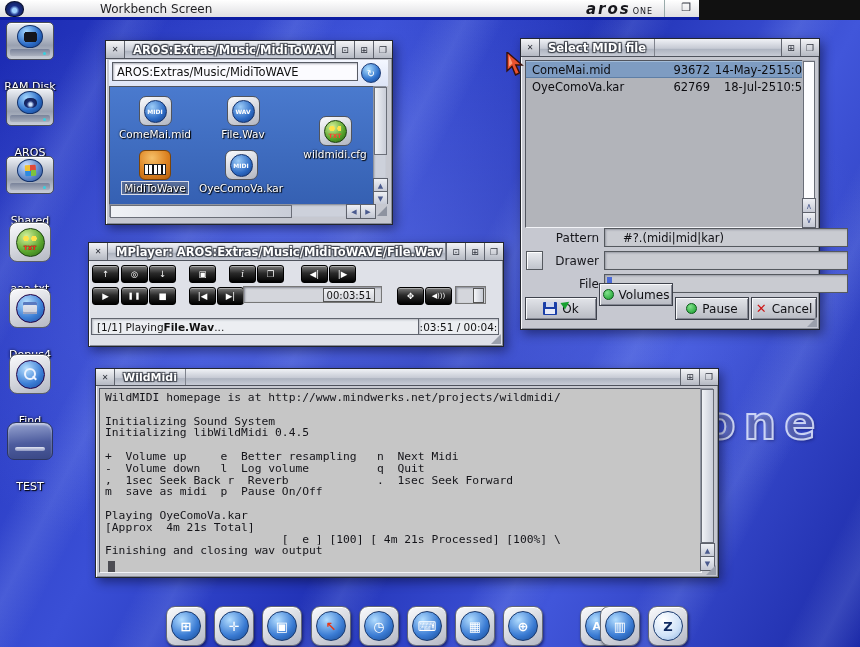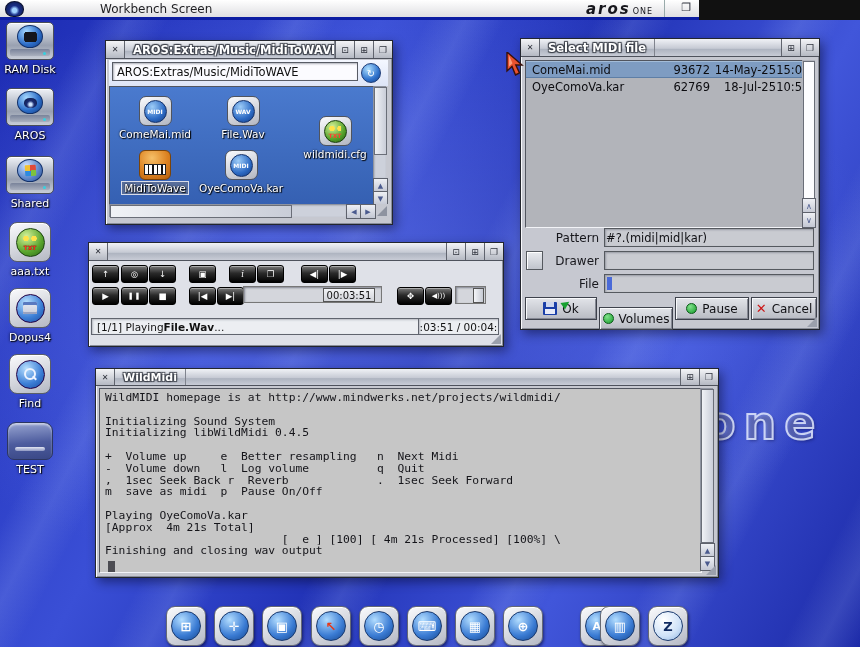--- a/index.html
+++ b/index.html
@@ -30,7 +30,7 @@
   .tb-depth{position:absolute;right:8px;top:1px;font-size:11px;color:#30343e;cursor:pointer;}
 
   
-  .dicon{position:absolute;left:2px;width:56px;display:flex;flex-direction:column;align-items:center;gap:3px;z-index:2;cursor:pointer;}
+  .dicon{position:absolute;left:2px;width:56px;display:flex;flex-direction:column;align-items:center;gap:20px;z-index:2;cursor:pointer;}
   .dlabel{font-size:11px;color:#fff;text-shadow:1px 1px 1px #000,0 0 3px #000;white-space:nowrap;}
   .drive{position:relative;width:46px;height:36px;border-radius:5px;border:1px solid #4a4e58;
     background:linear-gradient(180deg,#eef1f6,#99a1b1 62%,#c8cdd7);box-shadow:inset 0 1px 0 #fff;}

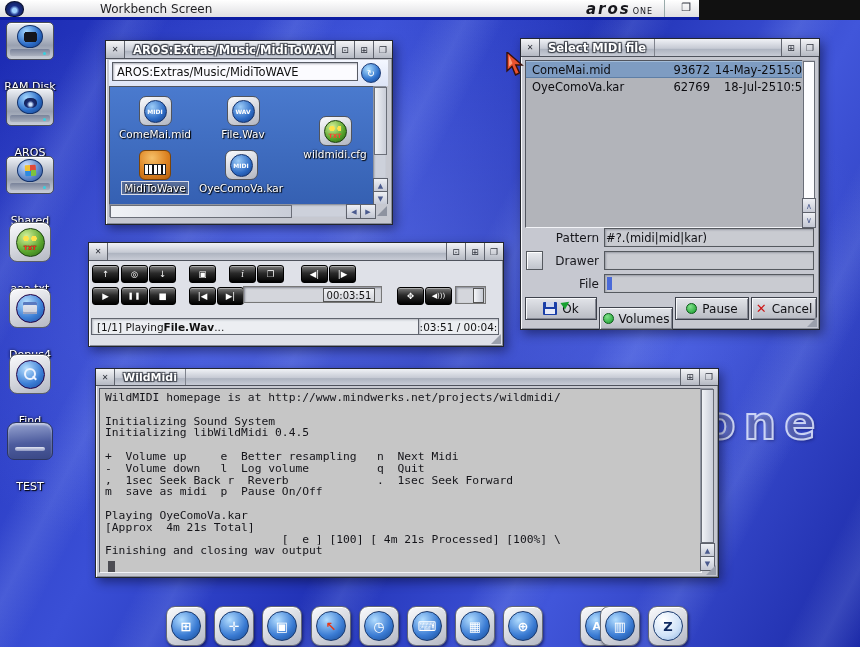--- a/index.html
+++ b/index.html
@@ -123,7 +123,7 @@
     box-shadow:inset 1px 1px 2px rgba(50,54,70,.45);}
   .fd-label{position:absolute;width:76px;text-align:right;font-size:12px;color:#17171c;}
   .fd-field{position:absolute;left:84px;width:206px;height:17px;border:0;outline:0;background:#c9cbd1;
-    font-size:11.5px;color:#101014;padding:0 1px;font-family:"DejaVu Sans",sans-serif;
+    font-size:11.5px;color:#101014;padding:0 18px;font-family:"DejaVu Sans",sans-serif;
     box-shadow:0 0 0 1px #55595f, inset 1px 1px 2px rgba(60,64,80,.35);}
   .fd-check{position:absolute;left:5px;width:15px;height:17px;background:linear-gradient(#e9ebef,#c0c4cc);
     border:1px solid #55595f;box-shadow:inset 1px 1px 0 #fff;cursor:pointer;}

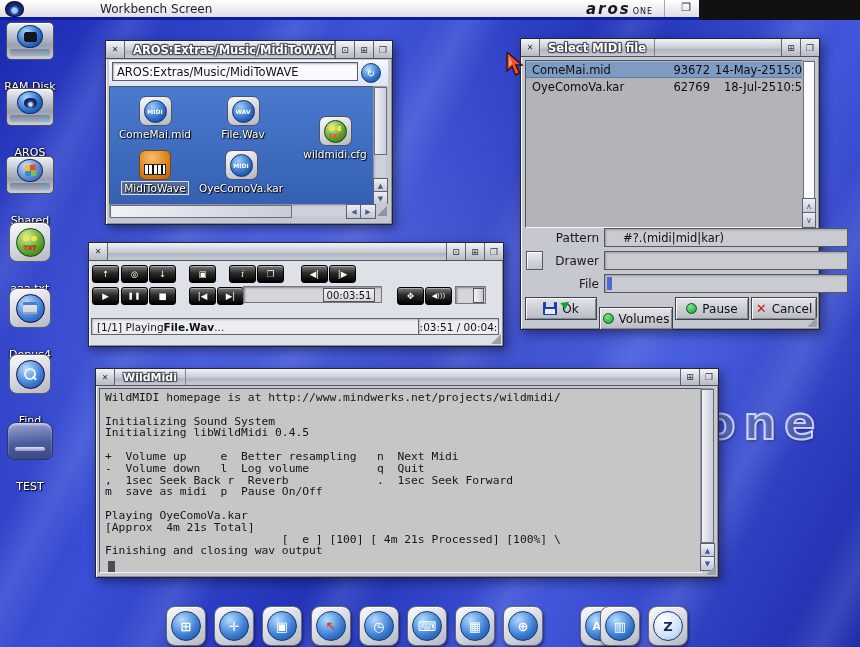--- a/index.html
+++ b/index.html
@@ -385,6 +385,7 @@
   <section class="window" id="win-mplayer">
     <div class="titlebar">
       <span class="gd close">✕</span>
+      <span class="wtitle">MPlayer: AROS:Extras/Music/MidiToWAVE/File.Wav</span>
       <span class="tspacer"></span>
       <span class="gd">⊡</span>
       <span class="gd">⊞</span>

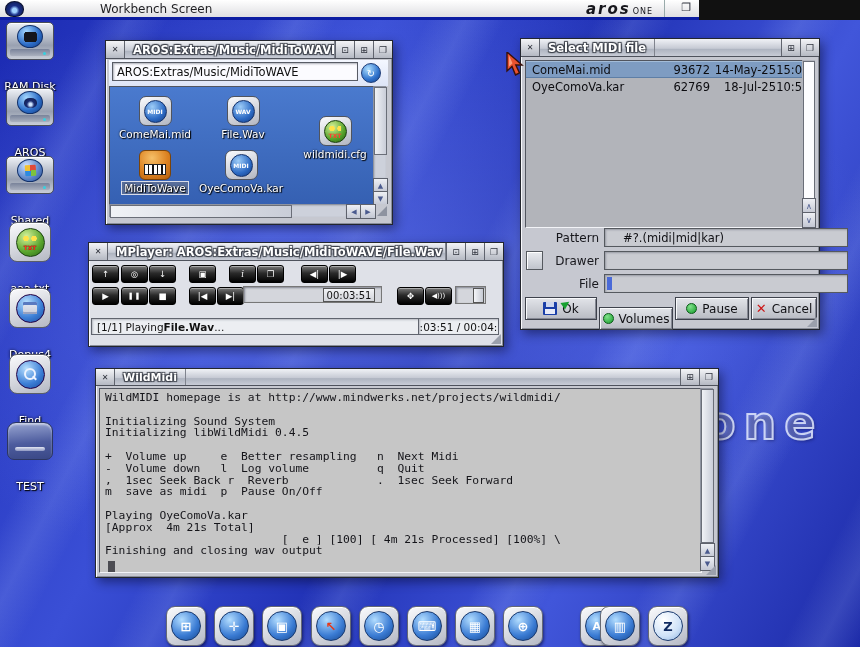--- a/index.html
+++ b/index.html
@@ -367,7 +367,7 @@
         <span class="gr-tri"></span>
       <span>Ok</span>
     </div>
-    <div class="fd-btn" style="left:78px;top:268px;width:72px;">
+    <div class="fd-btn" style="left:78px;top:244px;width:72px;">
       <span class="dot"></span>
       <span>Volumes</span>
     </div>

